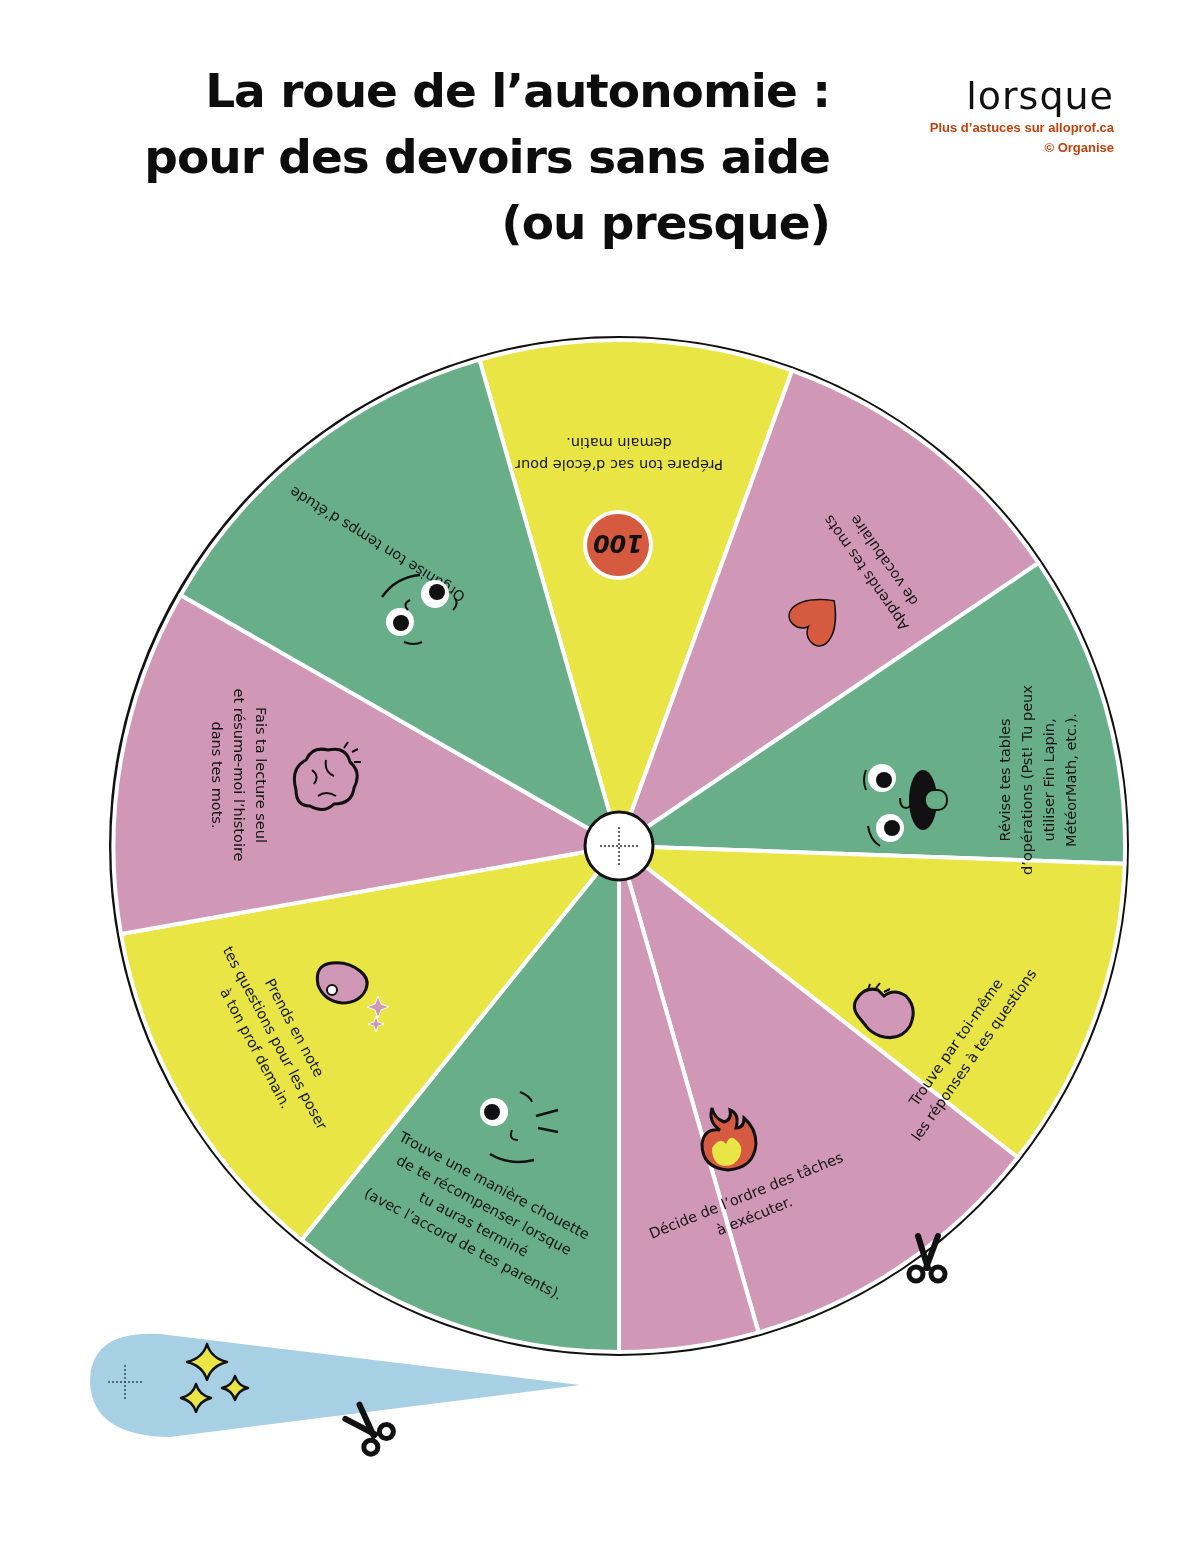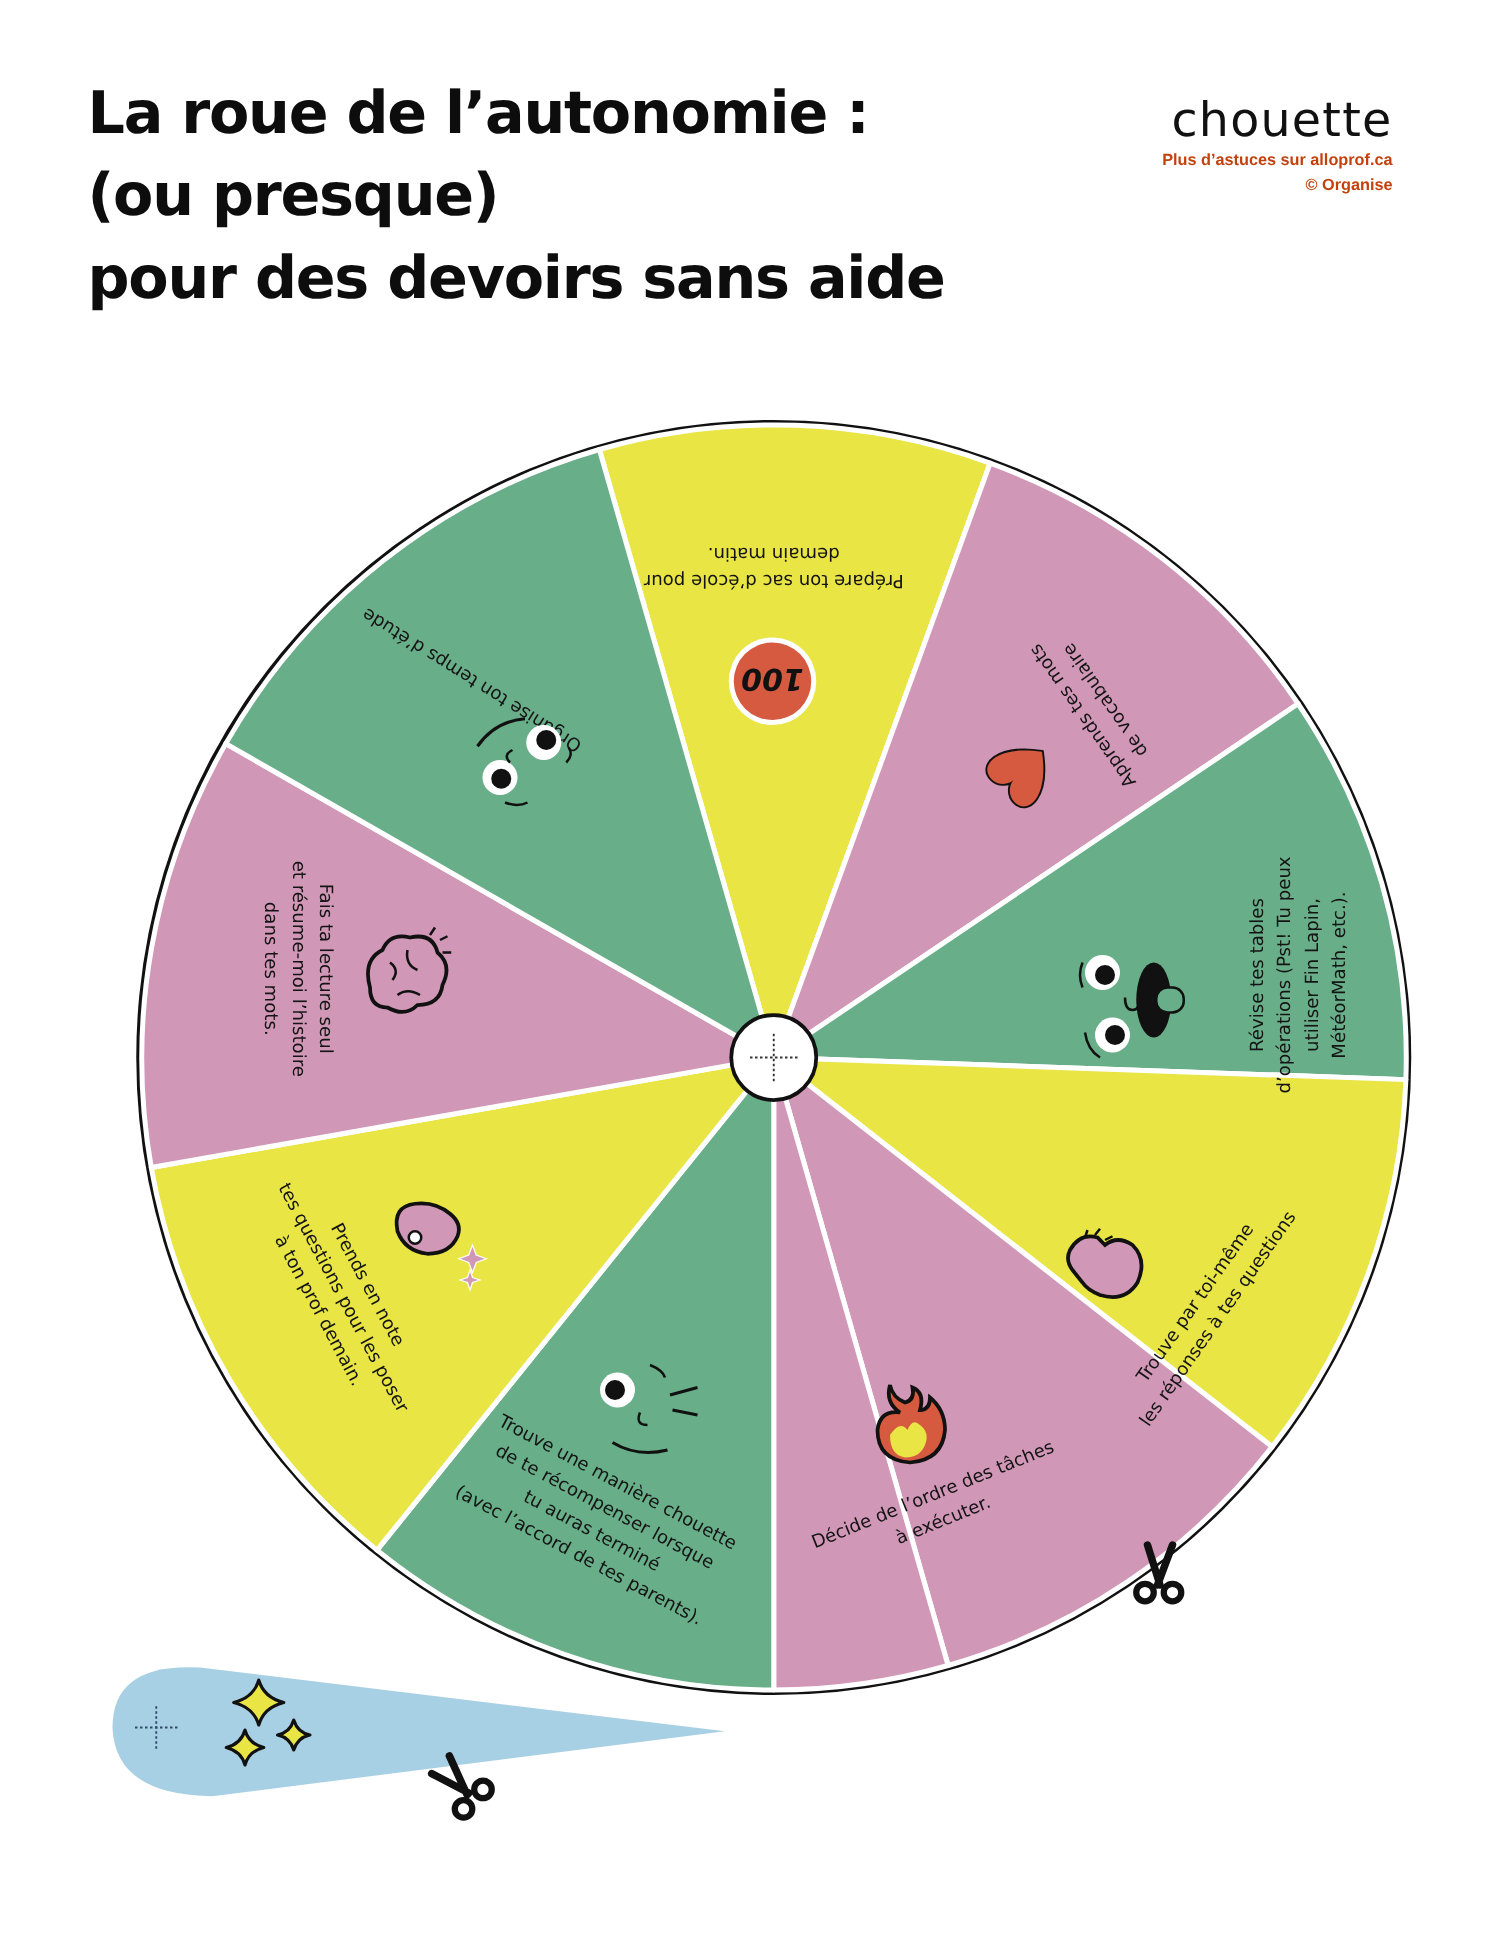--- a/index.html
+++ b/index.html
@@ -4,7 +4,7 @@
 <style>
   html, body { margin: 0; padding: 0; background: #ffffff; }
   body { width: 1200px; height: 1553px; position: relative; overflow: hidden; font-family: "DejaVu Sans", "Liberation Sans", sans-serif; color: #111; }
-  .title { position: absolute; left: 70px; top: 58px; width: 760px; font-family: "DejaVu Sans", sans-serif; font-weight: bold; font-size: 47px; line-height: 66px; letter-spacing: -1px; color: #0d0d0d; }
+  .title { position: absolute; left: 70px; top: 58px; width: 760px; font-family: "DejaVu Sans", sans-serif; font-weight: bold; font-size: 47px; line-height: 66px; letter-spacing: -1px; color: #0d0d0d; text-align: right; }
   .title span { display: block; }
   .brand { position: absolute; right: 86px; top: 74px; text-align: right; }
   .brand .logo { font-family: "DejaVu Sans", sans-serif; font-size: 38px; letter-spacing: 1px; font-weight: normal; line-height: 44px; color: #111; }

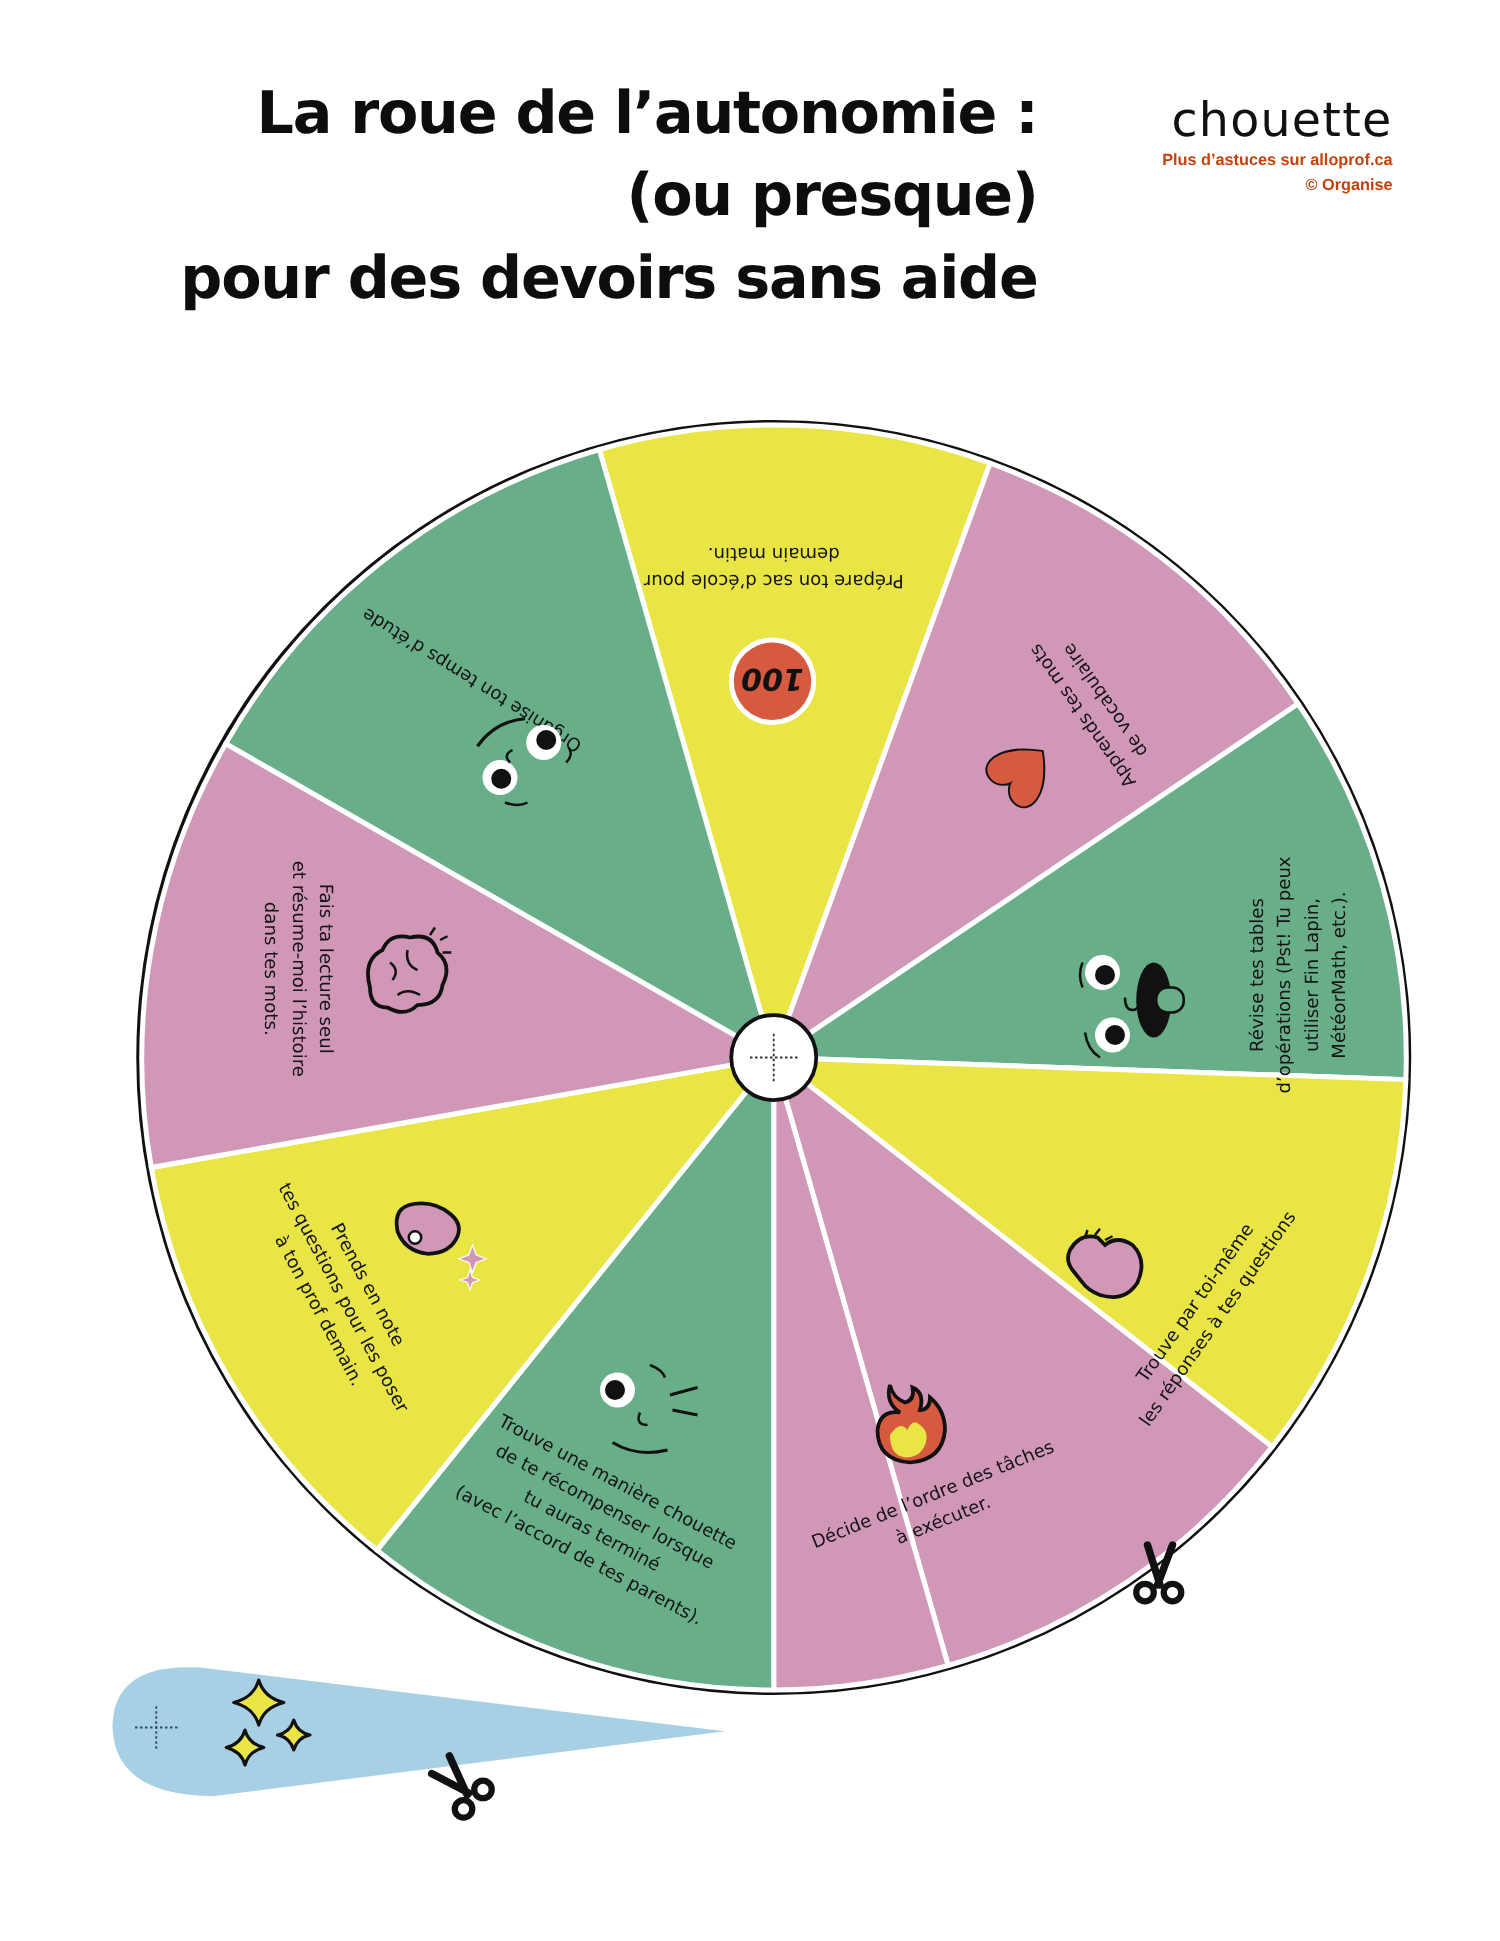--- a/index.html
+++ b/index.html
@@ -22,7 +22,7 @@
 </div>
 
 <div class="brand">
-  <div class="logo">chouette</div>
+  <div class="logo">lorsque</div>
   <div class="sub">Plus d’astuces sur alloprof.ca</div>
   <div class="sub">© Organise</div>
 </div>

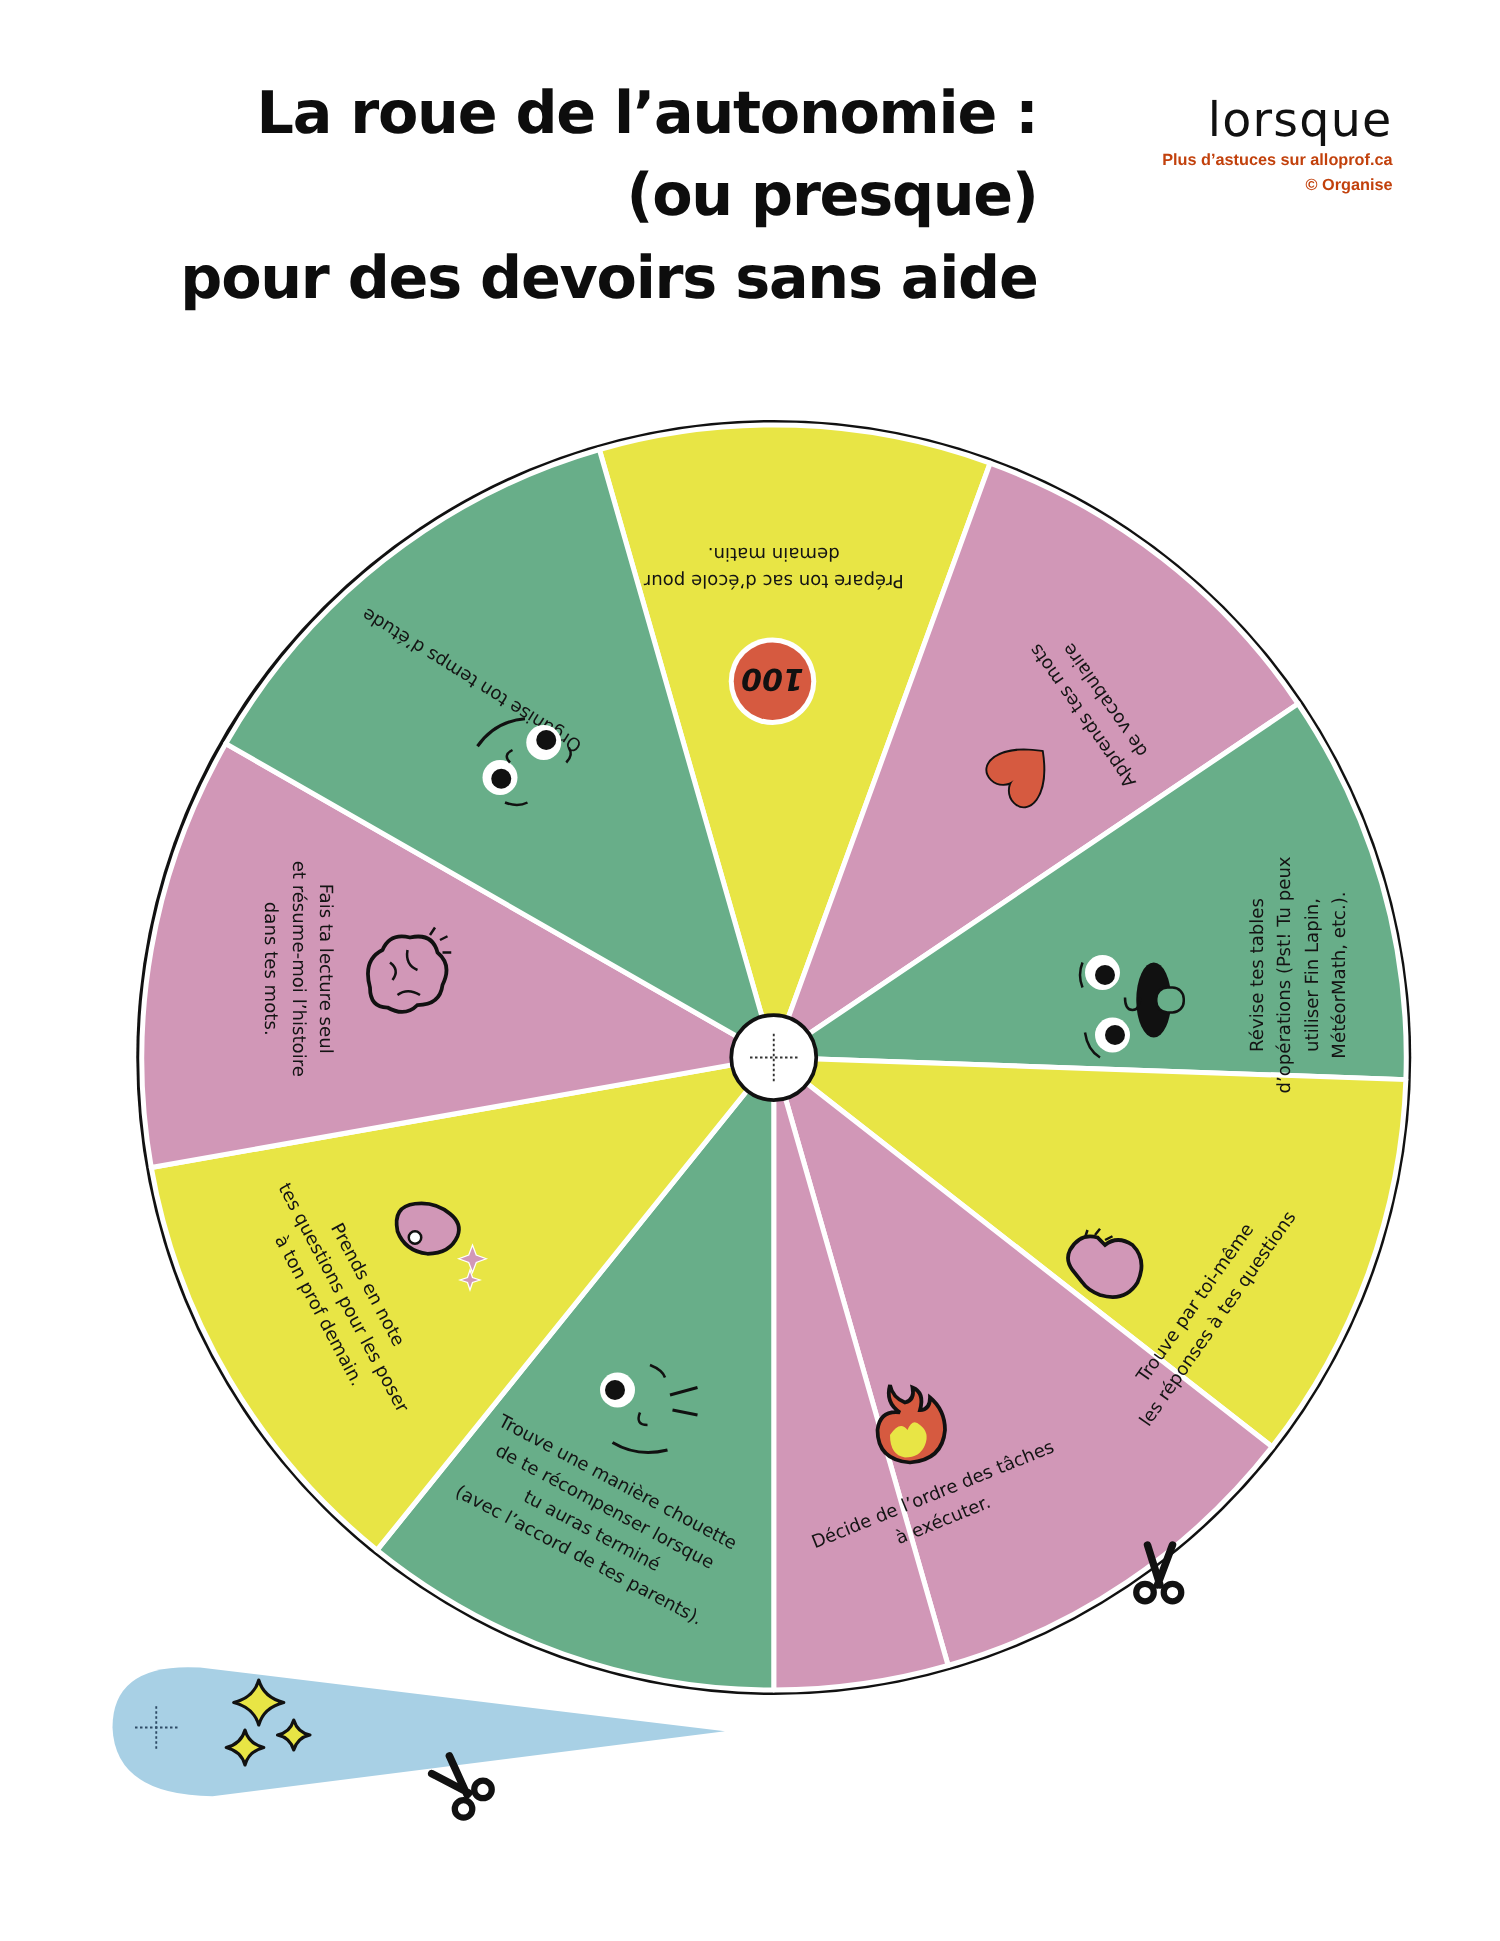--- a/index.html
+++ b/index.html
@@ -17,8 +17,8 @@
 
 <div class="title">
   <span>La roue de l’autonomie :</span>
+  <span>pour des devoirs sans aide</span>
   <span>(ou presque)</span>
-  <span>pour des devoirs sans aide</span>
 </div>
 
 <div class="brand">

